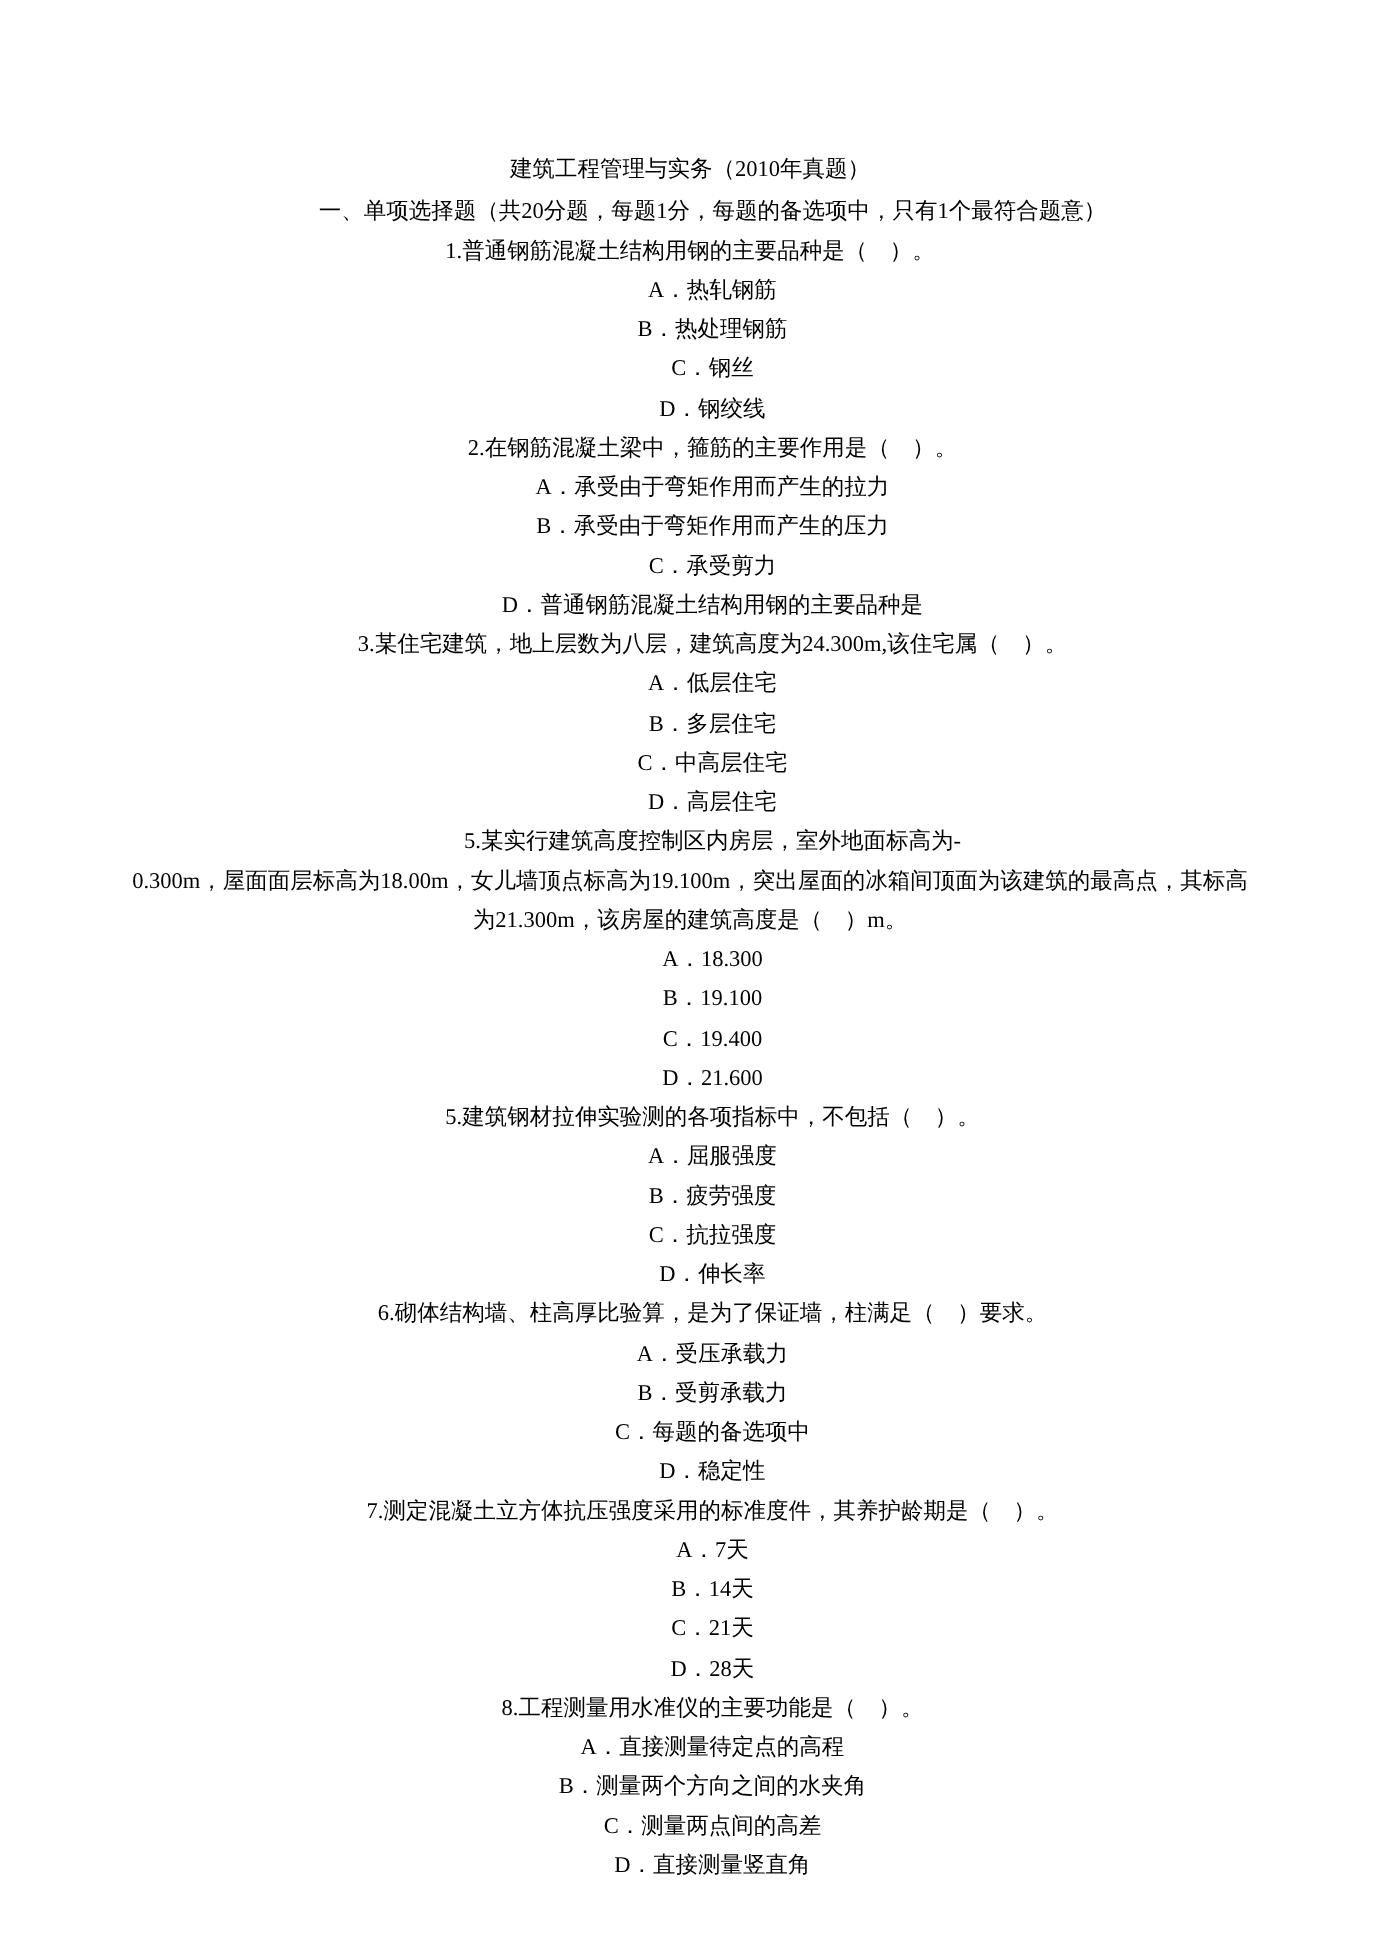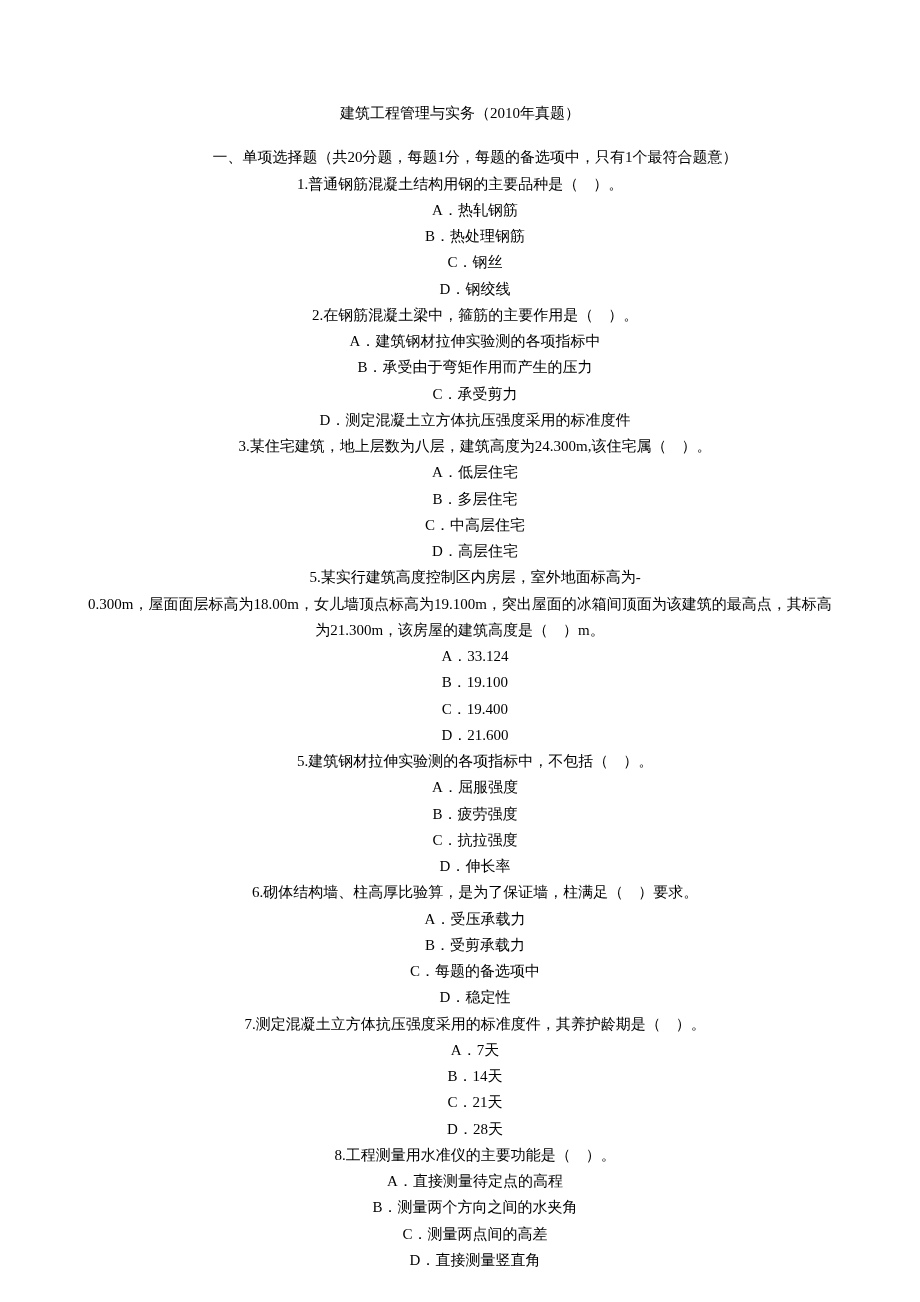--- a/index.html
+++ b/index.html
@@ -15,7 +15,7 @@
     }
     .title {
       text-align: center;
-      margin-bottom: 18px;
+      margin-bottom: 2px;
     }
     .section-header {
       text-indent: 2em;

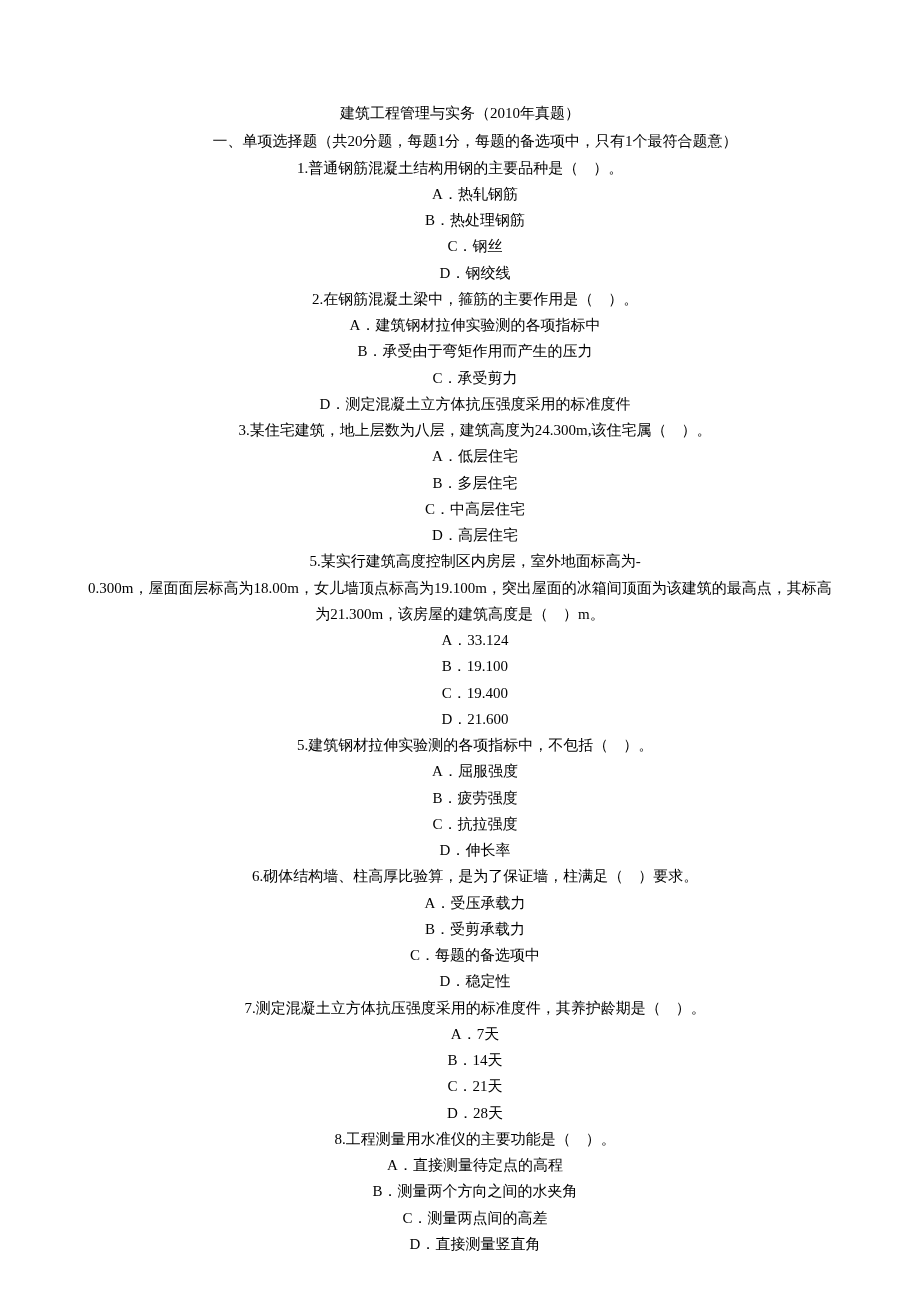--- a/index.html
+++ b/index.html
@@ -49,7 +49,7 @@
 <p class="opt">D．钢绞线</p>
 
 <p class="q-stem indent">2.在钢筋混凝土梁中，箍筋的主要作用是（　）。</p>
-<p class="opt">A．建筑钢材拉伸实验测的各项指标中</p>
+<p class="opt">A．承受由于弯矩作用而产生的拉力</p>
 <p class="opt">B．承受由于弯矩作用而产生的压力</p>
 <p class="opt">C．承受剪力</p>
 <p class="opt">D．测定混凝土立方体抗压强度采用的标准度件</p>

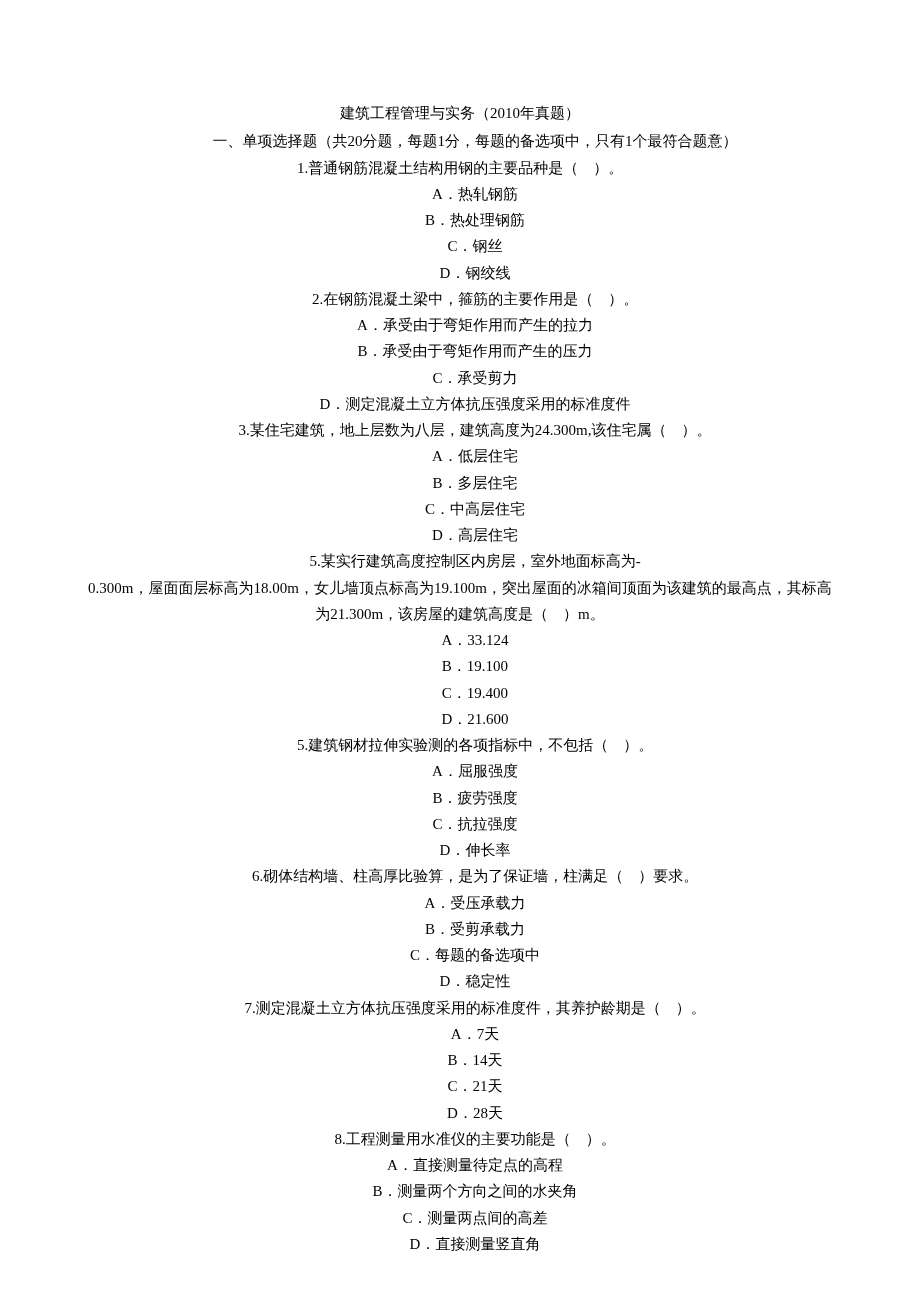--- a/index.html
+++ b/index.html
@@ -52,7 +52,7 @@
 <p class="opt">A．承受由于弯矩作用而产生的拉力</p>
 <p class="opt">B．承受由于弯矩作用而产生的压力</p>
 <p class="opt">C．承受剪力</p>
-<p class="opt">D．测定混凝土立方体抗压强度采用的标准度件</p>
+<p class="opt">D．普通钢筋混凝土结构用钢的主要品种是</p>
 
 <p class="q-stem indent">3.某住宅建筑，地上层数为八层，建筑高度为24.300m,该住宅属（　）。</p>
 <p class="opt">A．低层住宅</p>

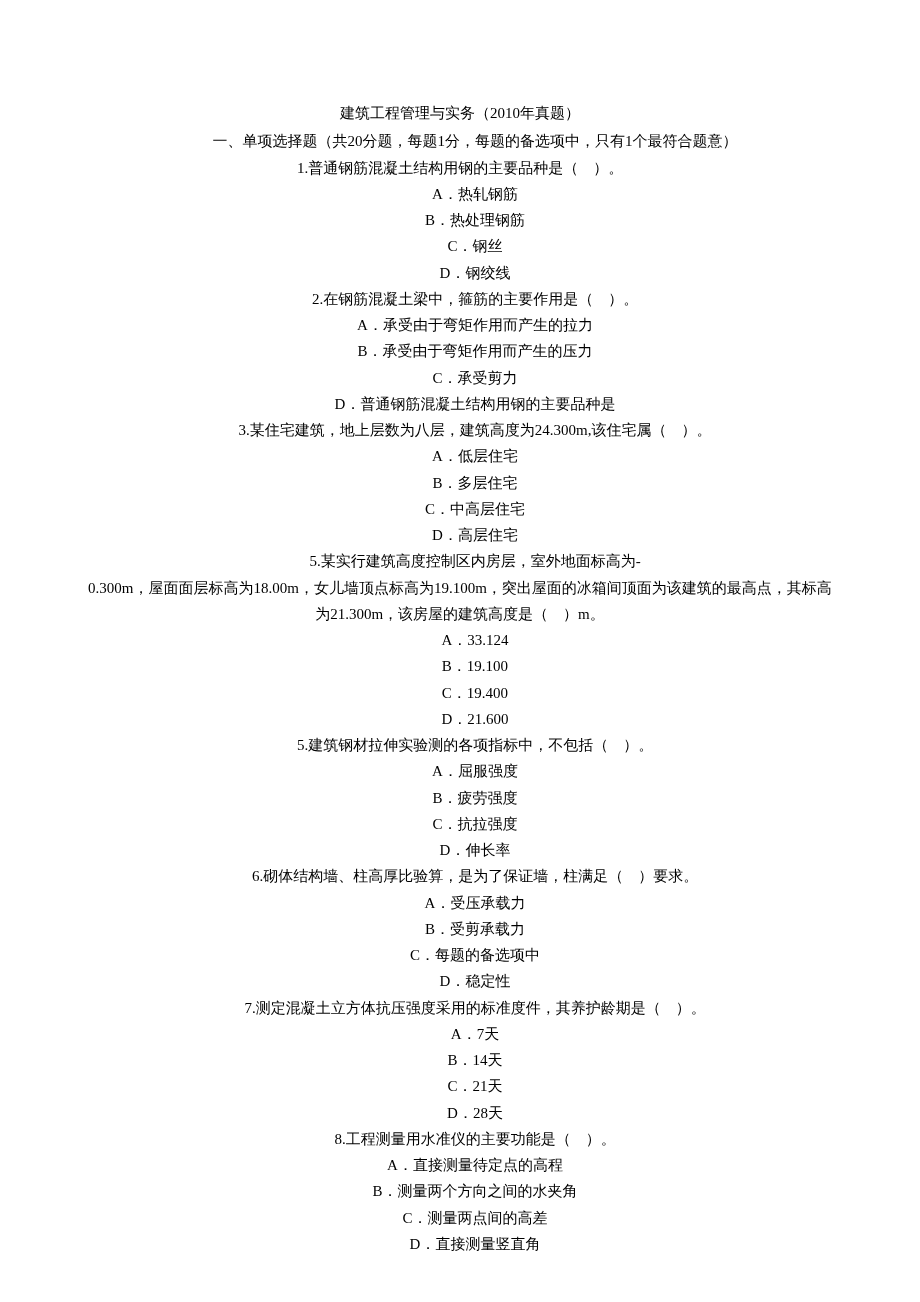--- a/index.html
+++ b/index.html
@@ -62,7 +62,7 @@
 
 <p class="q-stem indent">5.某实行建筑高度控制区内房层，室外地面标高为-</p>
 <p class="q-stem noindent">0.300m，屋面面层标高为18.00m，女儿墙顶点标高为19.100m，突出屋面的冰箱间顶面为该建筑的最高点，其标高为21.300m，该房屋的建筑高度是（　）m。</p>
-<p class="opt">A．33.124</p>
+<p class="opt">A．18.300</p>
 <p class="opt">B．19.100</p>
 <p class="opt">C．19.400</p>
 <p class="opt">D．21.600</p>

